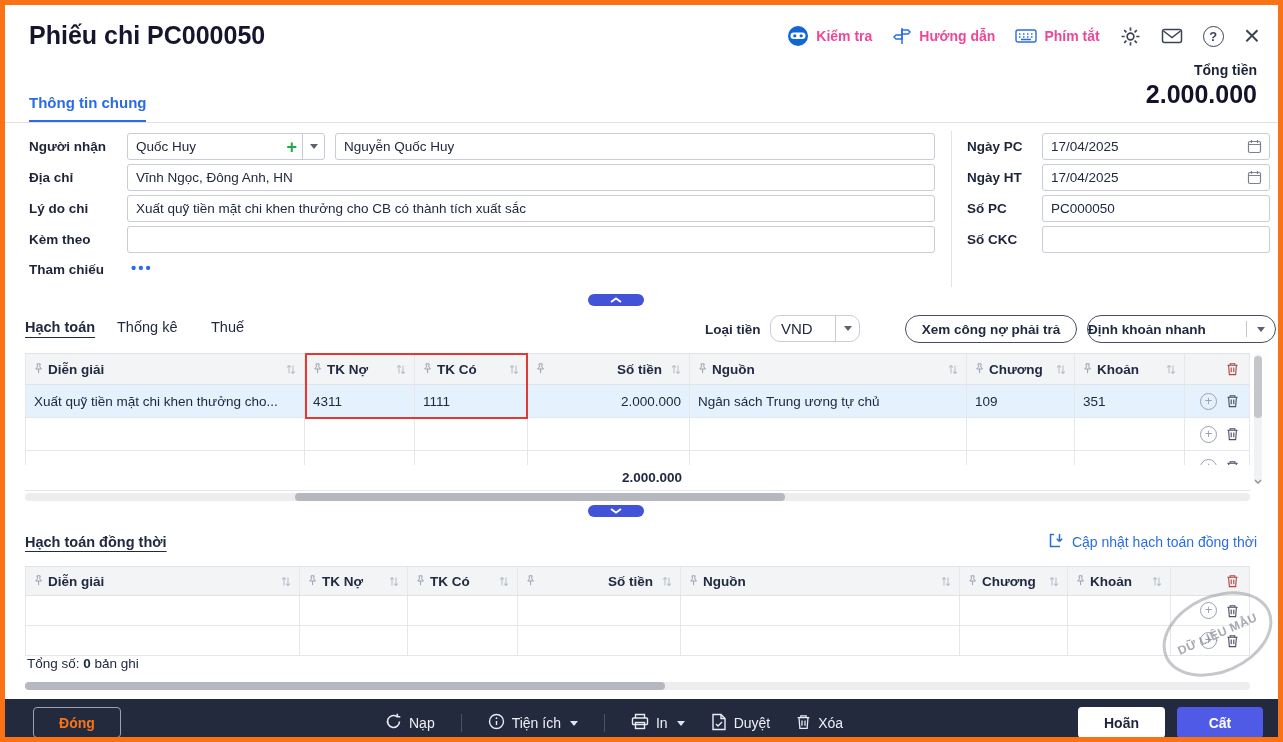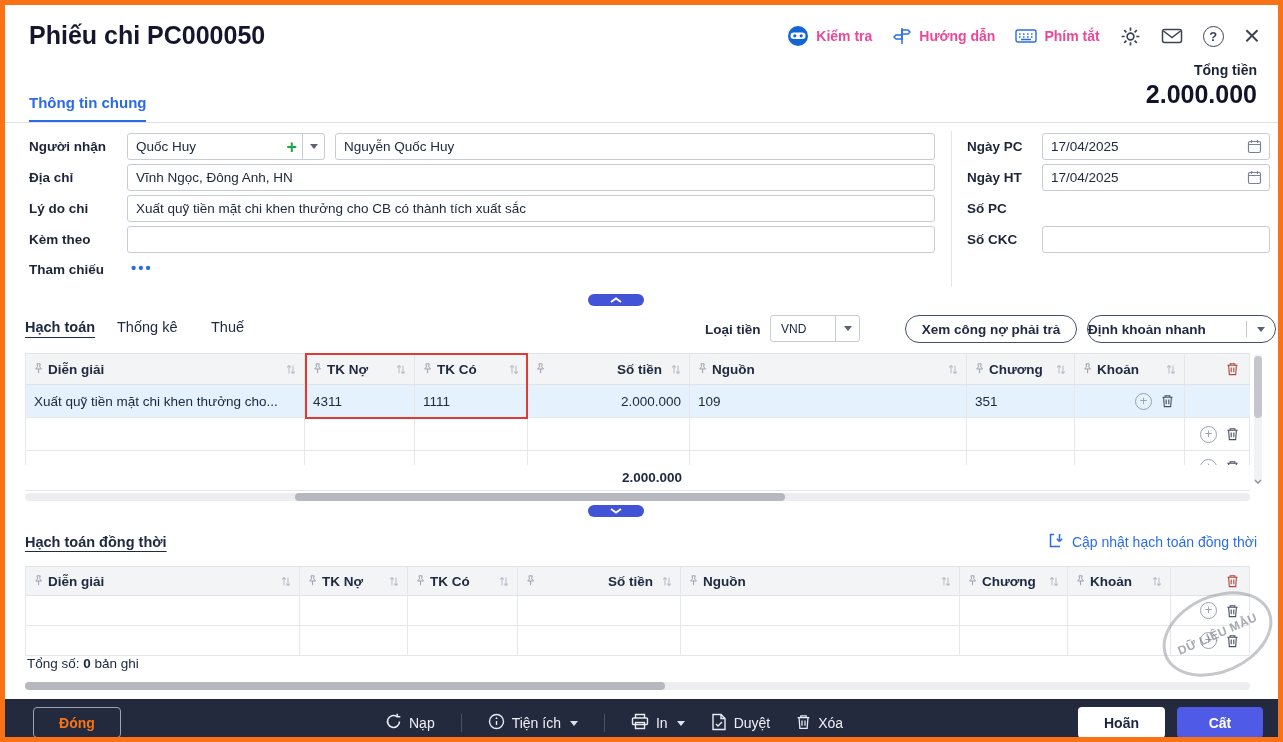--- a/index.html
+++ b/index.html
@@ -203,6 +203,7 @@
         </svg>
     </span>
   </div>
+  <input class="inp" style="left: 1037px; top: 190px; width: 228px;" value="PC000050">
   <input class="inp" style="left: 1037px; top: 221px; width: 228px;" value="">
 
   <div class="pill" style="top:289px">

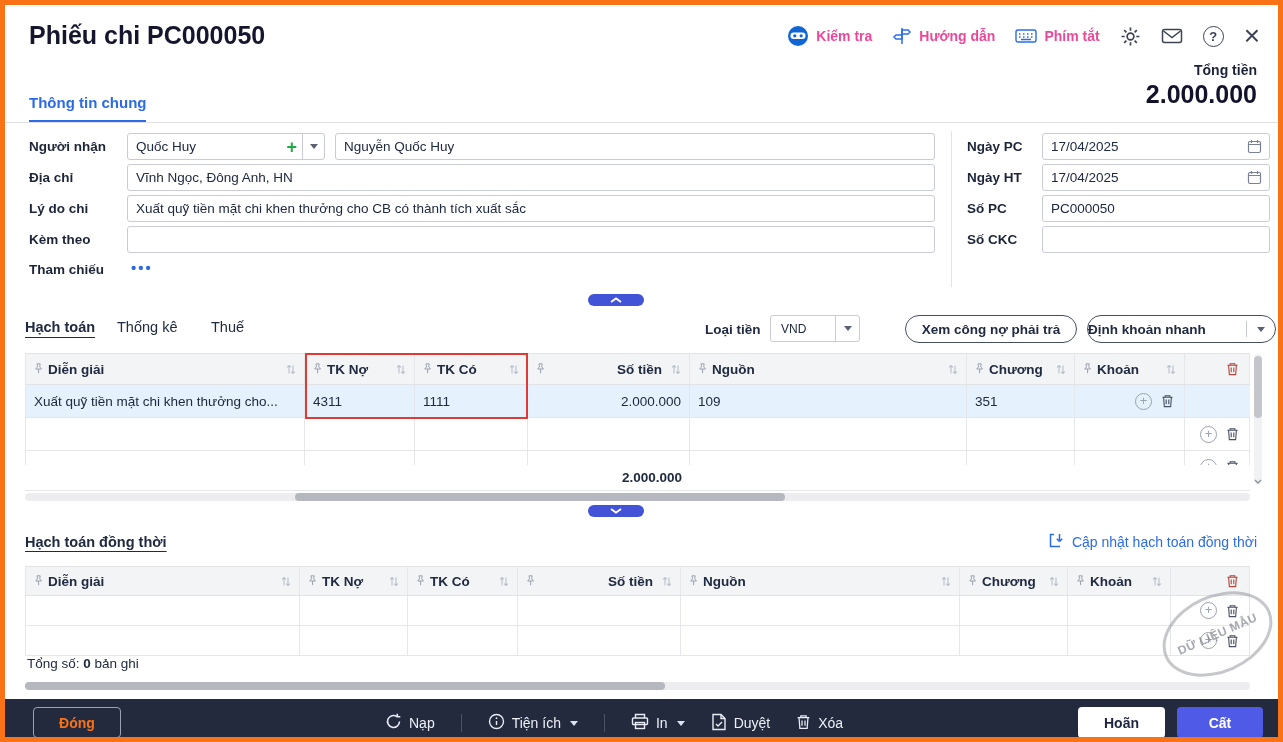--- a/index.html
+++ b/index.html
@@ -40,7 +40,7 @@
   .sec-tab{position:absolute;top:314px;font-size:14.5px;color:#202a40;cursor:pointer}
   .sec-tab.active{font-weight:700;text-decoration:underline;text-underline-offset:5px}
   .cur-lbl{position:absolute;left:700px;top:317px;font-size:13.5px;font-weight:700}
-  .select{position:absolute;left:765px;top:310px;width:90px;height:27px;border:1px solid #c9ccd4;border-radius:3px;background:#fff;display:flex;align-items:center;font-size:12px;cursor:pointer}
+  .select{position:absolute;left:765px;top:310px;width:90px;height:27px;border:1px solid #c9ccd4;border-radius:10px;background:#fff;display:flex;align-items:center;font-size:15px;cursor:pointer}
   .select>span:first-child{flex:1;padding-left:10px}
   .sel-dd{width:24px;align-self:stretch;border-left:1px solid #c9ccd4;display:flex;align-items:center;justify-content:center}
   .pillbtn{position:absolute;top:310px;height:28px;border:1px solid #454e63;border-radius:15px;background:#fff;font-size:13.5px;font-weight:600;color:#202a40;cursor:pointer;font-family:"Liberation Sans",sans-serif}

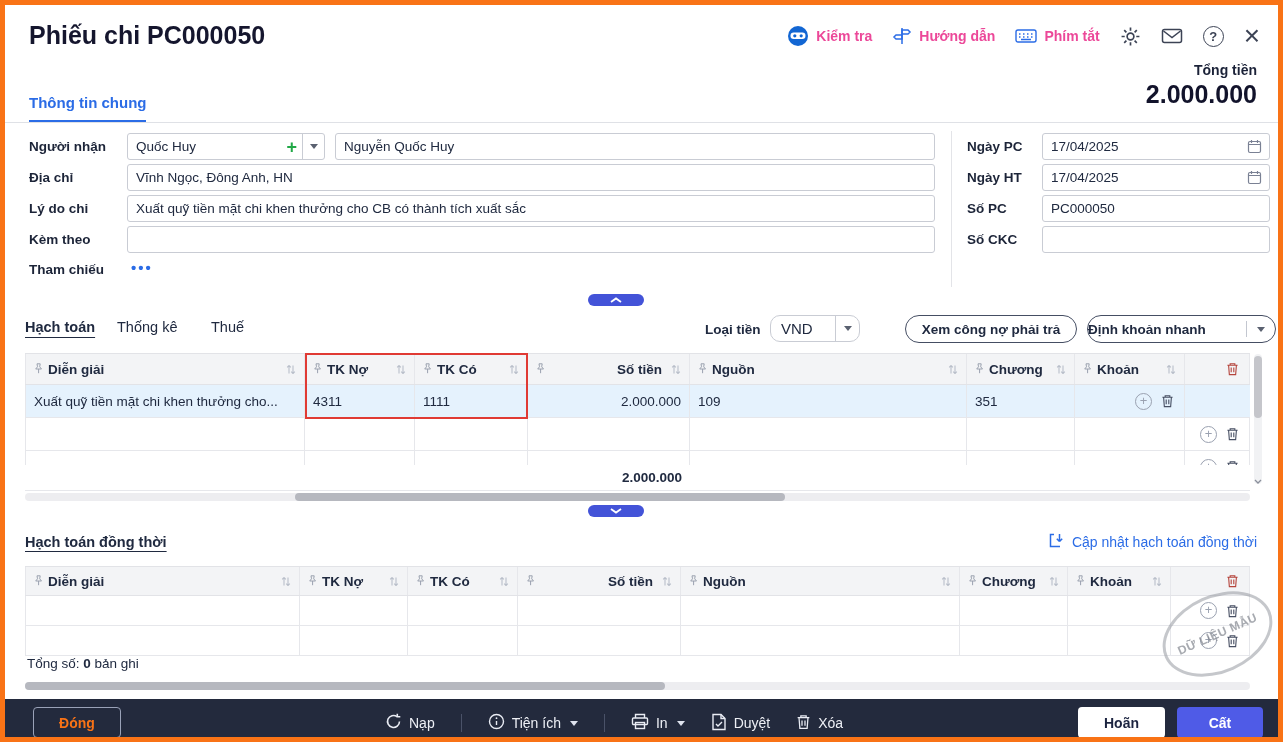--- a/index.html
+++ b/index.html
@@ -333,6 +333,7 @@
         <div class="td">4311</div>
         <div class="td">1111</div>
         <div class="td num">2.000.000</div>
+        <div class="td">Ngân sách Trung ương tự chủ</div>
         <div class="td">109</div>
         <div class="td">351</div>
         <div class="td actions">

